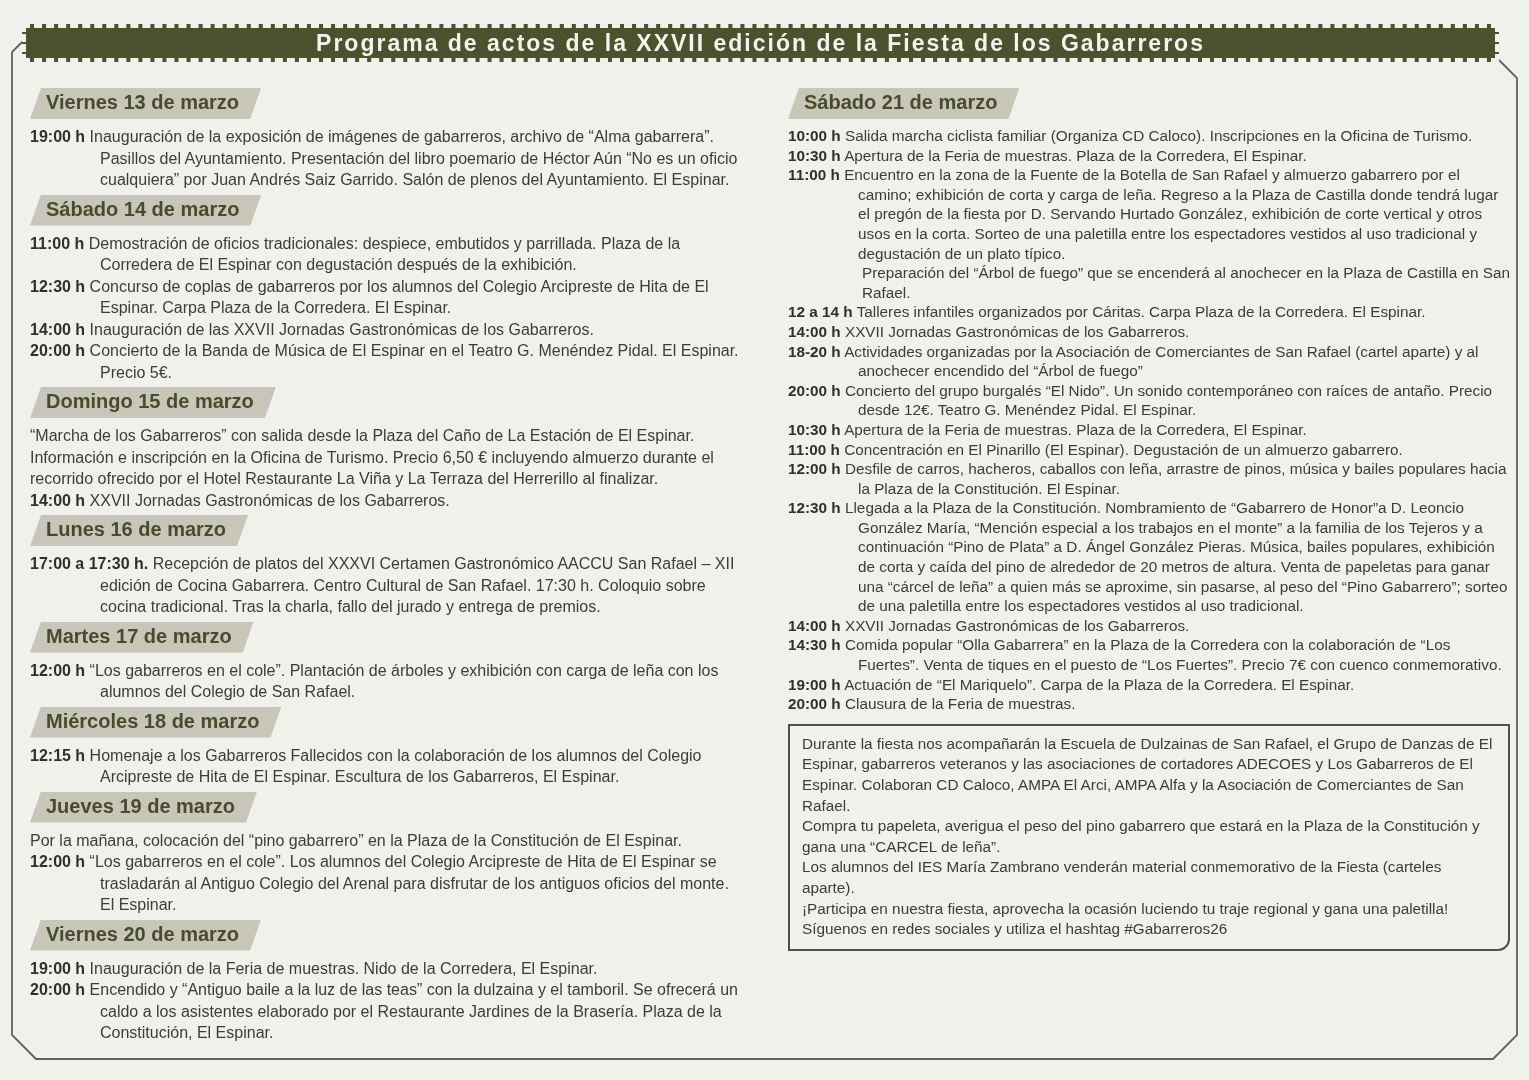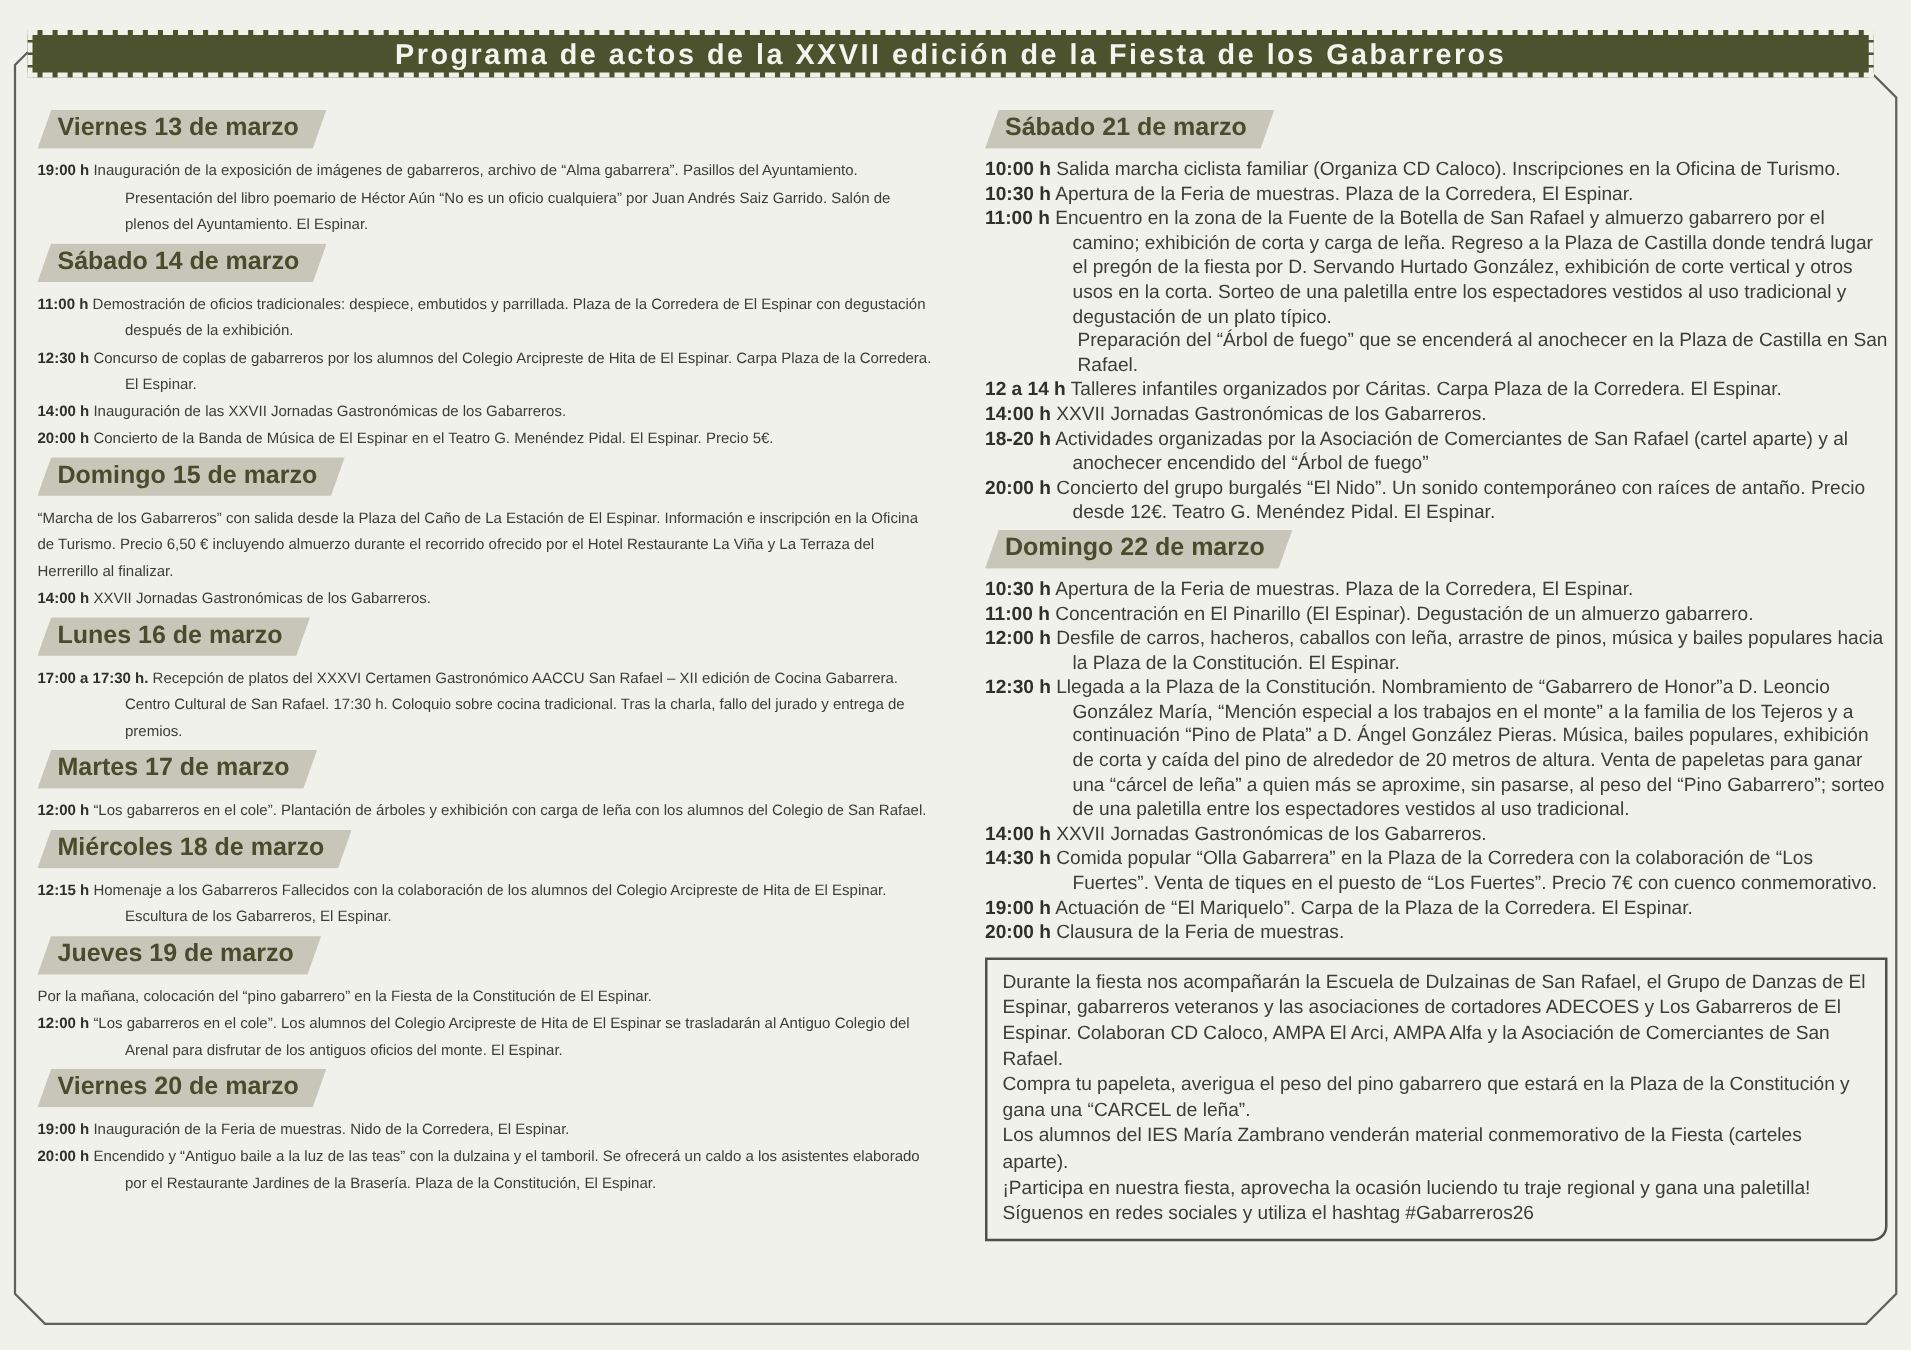--- a/index.html
+++ b/index.html
@@ -44,7 +44,7 @@
     margin:4px 0 7px 0;
   }
   .section:first-child .day-badge{margin-top:12px;}
-  .items p{margin:0;font-size:12px;line-height:21.5px;color:var(--body-text);}
+  .items p{margin:0;font-size:16px;line-height:21.5px;color:var(--body-text);}
   .col-right .items p{font-size:15.3px;line-height:19.6px;}
   .items p.hang{padding-left:70px;text-indent:-70px;}
   .items p.plain{padding-left:0;text-indent:0;}

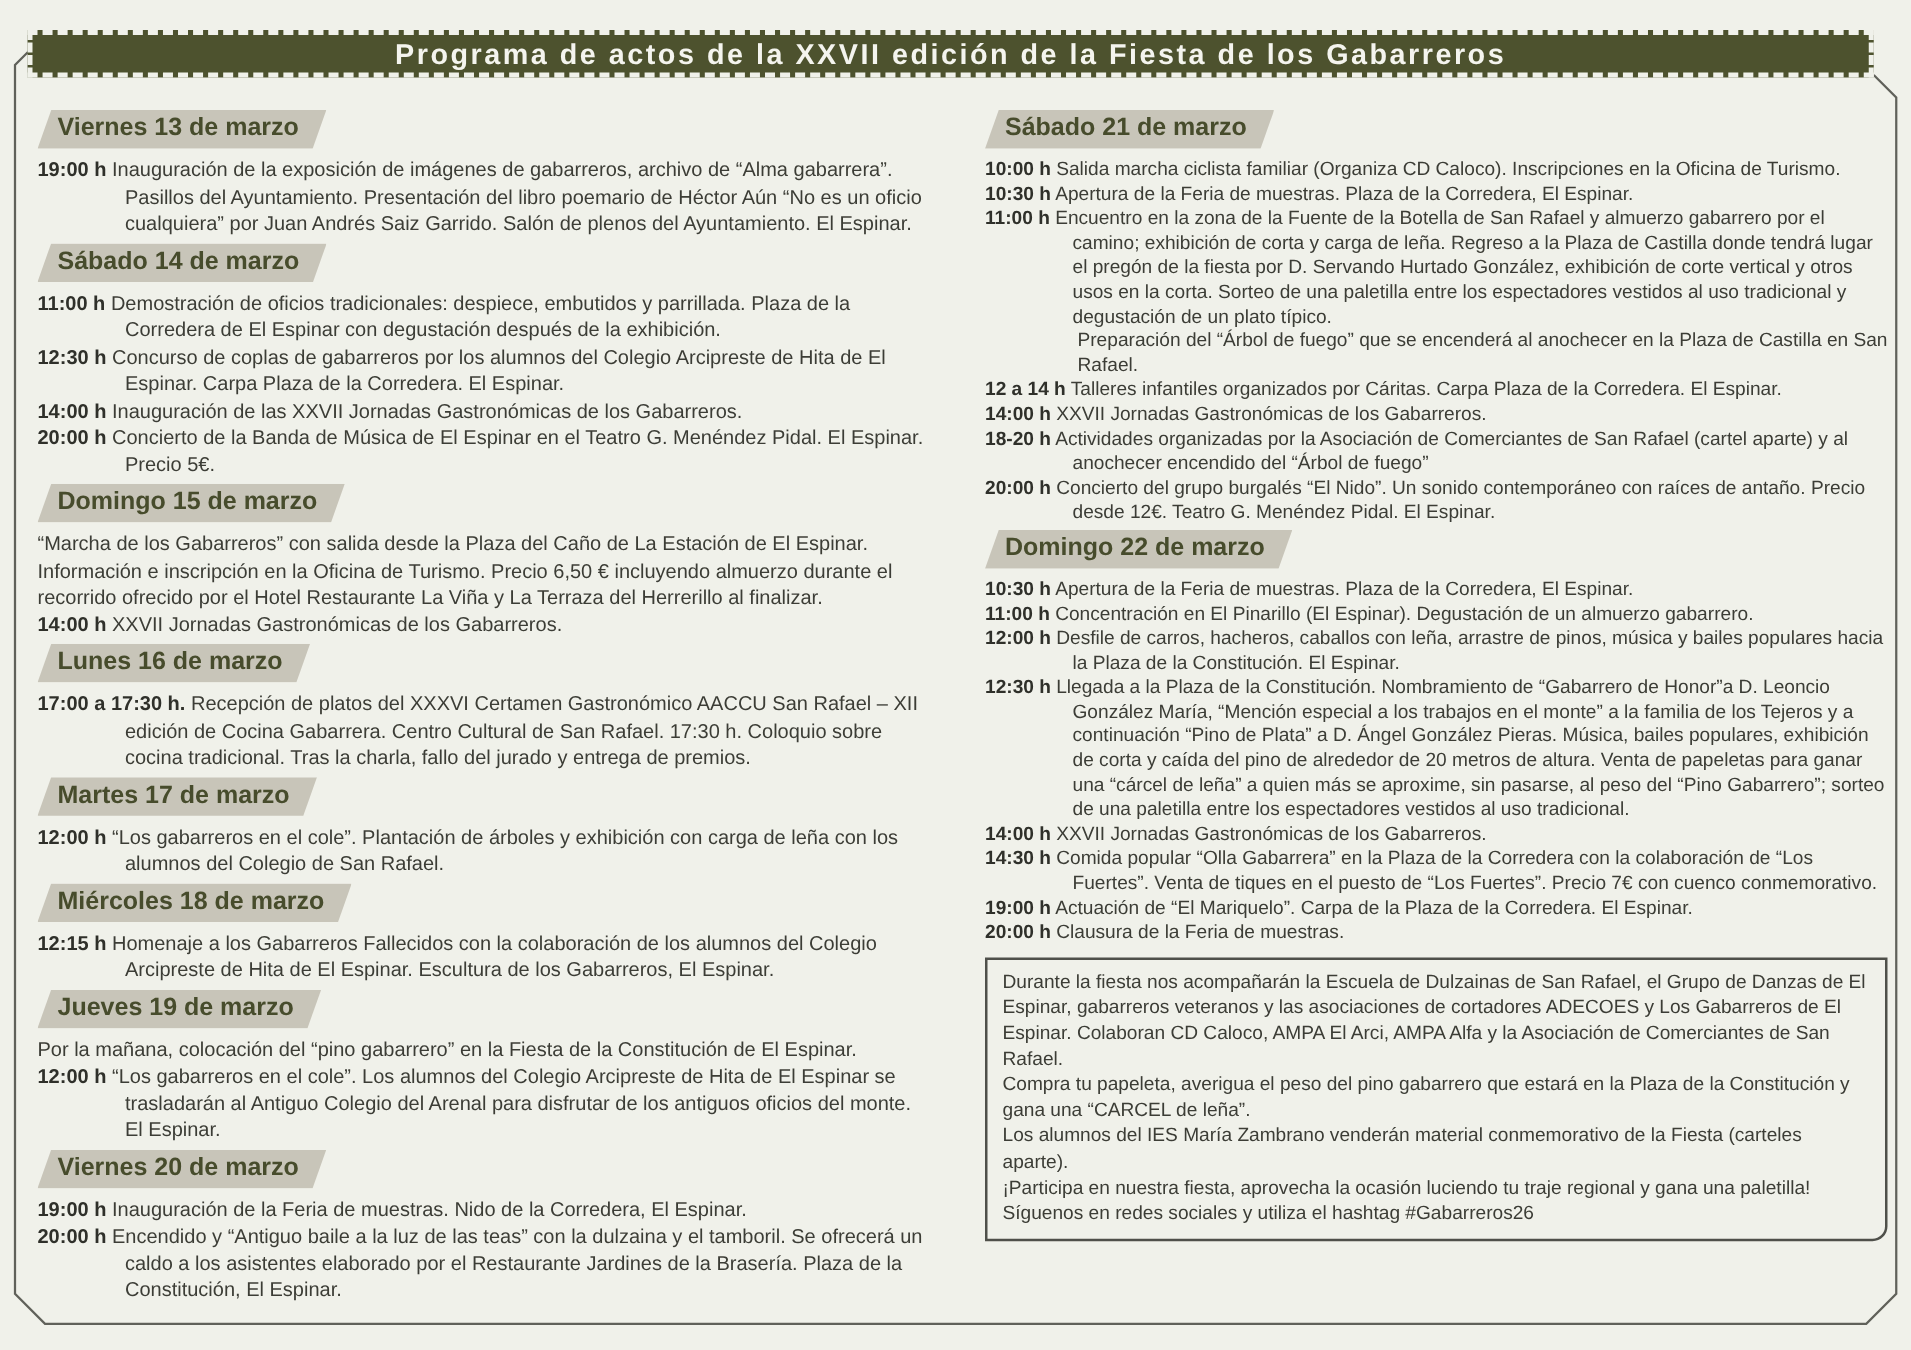--- a/index.html
+++ b/index.html
@@ -118,7 +118,7 @@
           <p class="hang"><span class="time">18-20 h</span> <span>Actividades organizadas por la Asociación de Comerciantes de San Rafael (cartel aparte) y al anochecer encendido del “Árbol de fuego”</span></p>
           <p class="hang"><span class="time">20:00 h</span> <span>Concierto del grupo burgalés “El Nido”. Un sonido contemporáneo con raíces de antaño. Precio desde 12€. Teatro G. Menéndez Pidal. El Espinar.</span></p>
         </div></section>
-      <section class="section"><div class="day-badge">Domingo 22 de marzo</div><div class="items">
+      <section class="section"><div class="items">
           <p class="hang"><span class="time">10:30 h</span> <span>Apertura de la Feria de muestras. Plaza de la Corredera, El Espinar.</span></p>
           <p class="hang"><span class="time">11:00 h</span> <span>Concentración en El Pinarillo (El Espinar). Degustación de un almuerzo gabarrero.</span></p>
           <p class="hang"><span class="time">12:00 h</span> <span>Desfile de carros, hacheros, caballos con leña, arrastre de pinos, música y bailes populares hacia la Plaza de la Constitución. El Espinar.</span></p>

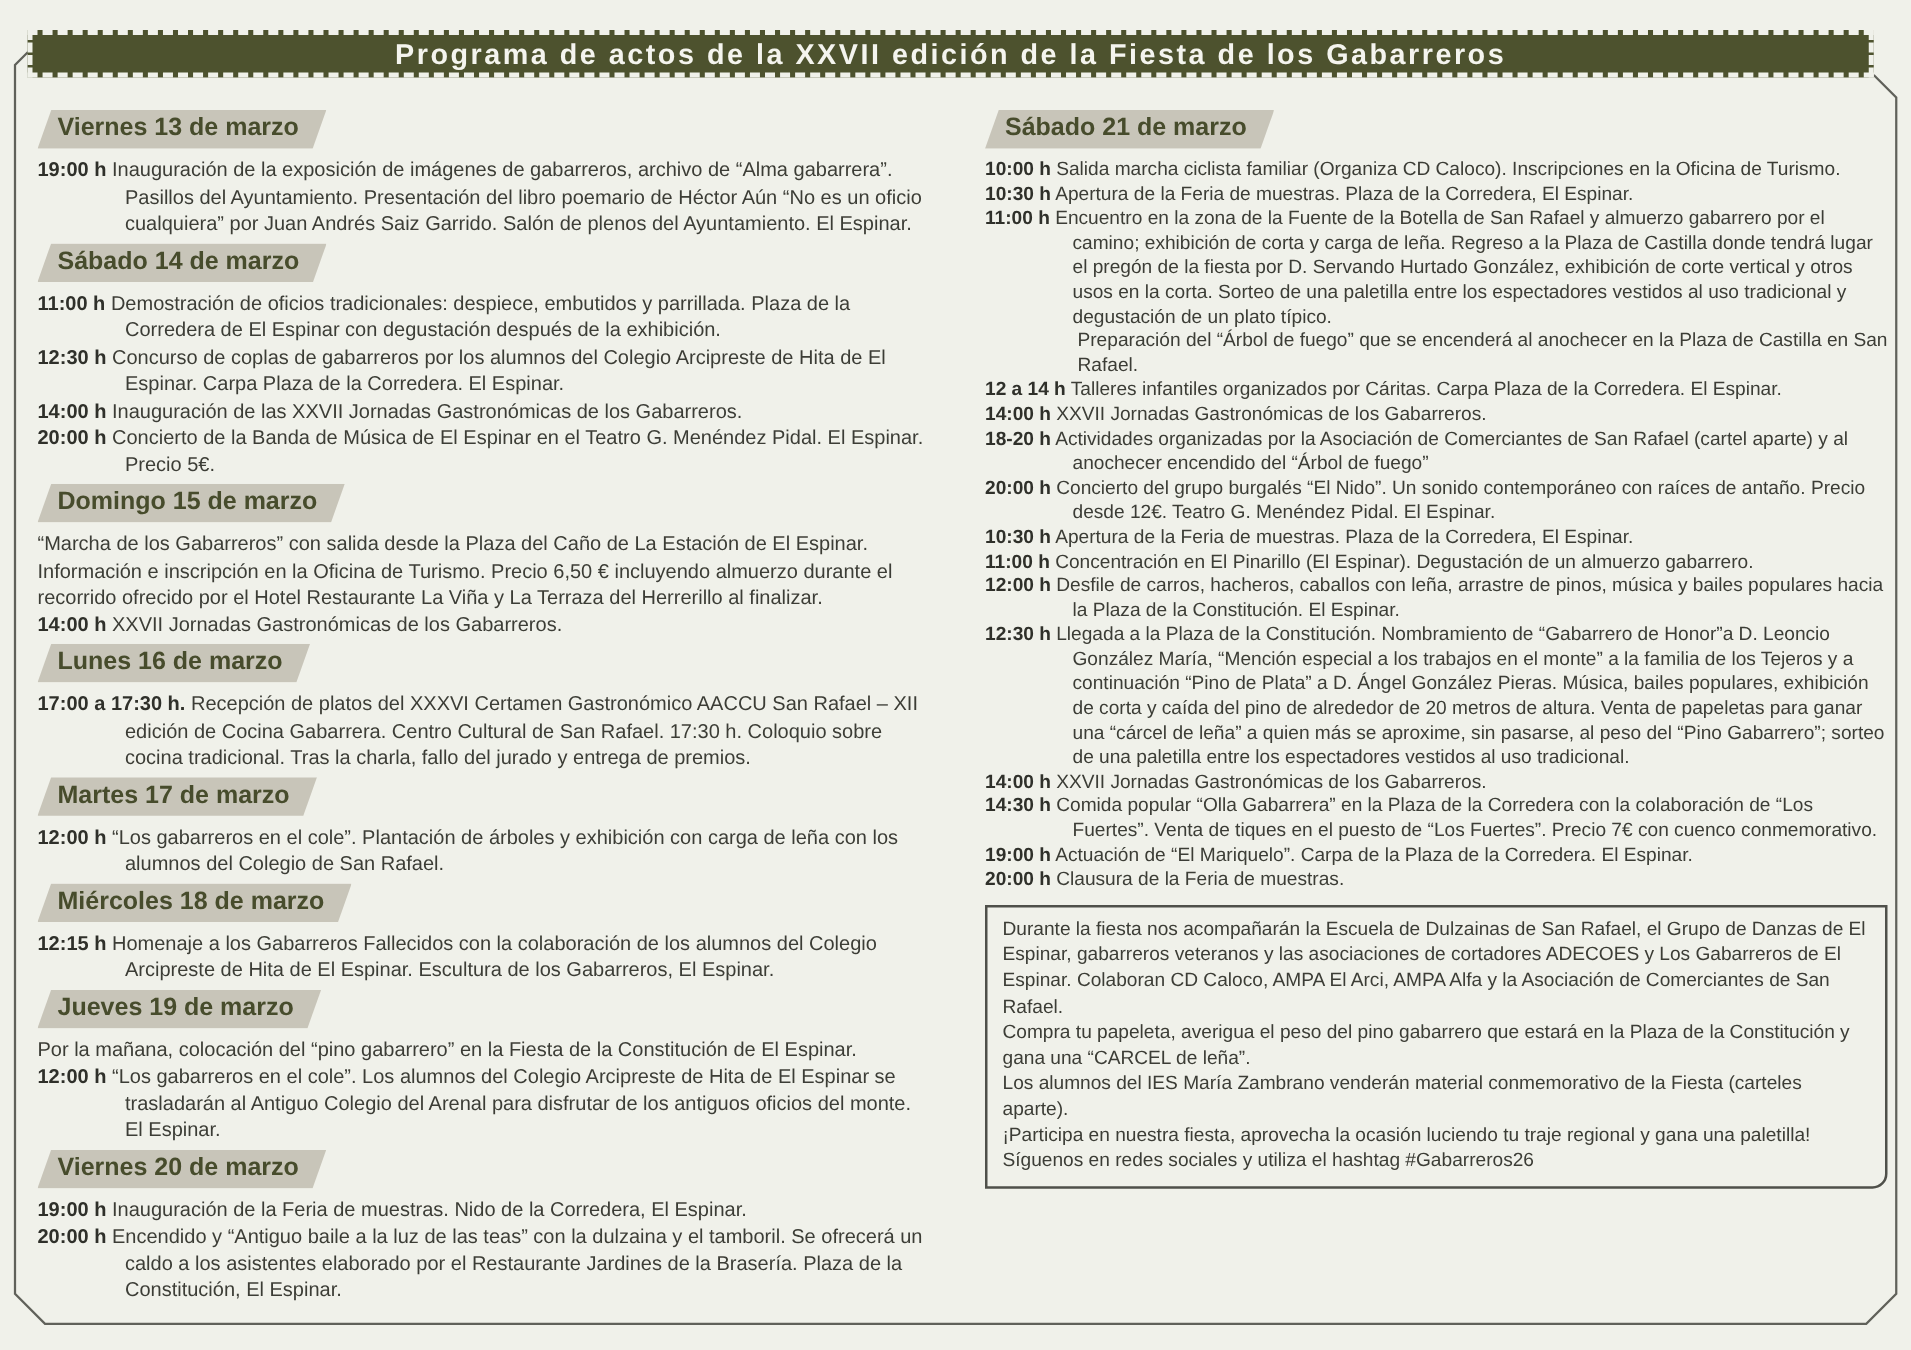--- a/index.html
+++ b/index.html
@@ -98,7 +98,7 @@
           <p class="hang"><span class="time">12:15 h</span> <span>Homenaje a los Gabarreros Fallecidos con la colaboración de los alumnos del Colegio Arcipreste de Hita de El Espinar. Escultura de los Gabarreros, El Espinar.</span></p>
         </div></section>
       <section class="section"><div class="day-badge">Jueves 19 de marzo</div><div class="items">
-          <p class="plain"><span>Por la mañana, colocación del “pino gabarrero” en la Fiesta de la Constitución de El Espinar.</span></p>
+          <p class="plain"><span>Por la mañana, colocación del “pino gabarrero” en la Plaza de la Constitución de El Espinar.</span></p>
           <p class="hang"><span class="time">12:00 h</span> <span>“Los gabarreros en el cole”. Los alumnos del Colegio Arcipreste de Hita de El Espinar se trasladarán al Antiguo Colegio del Arenal para disfrutar de los antiguos oficios del monte. El Espinar.</span></p>
         </div></section>
       <section class="section"><div class="day-badge">Viernes 20 de marzo</div><div class="items">

